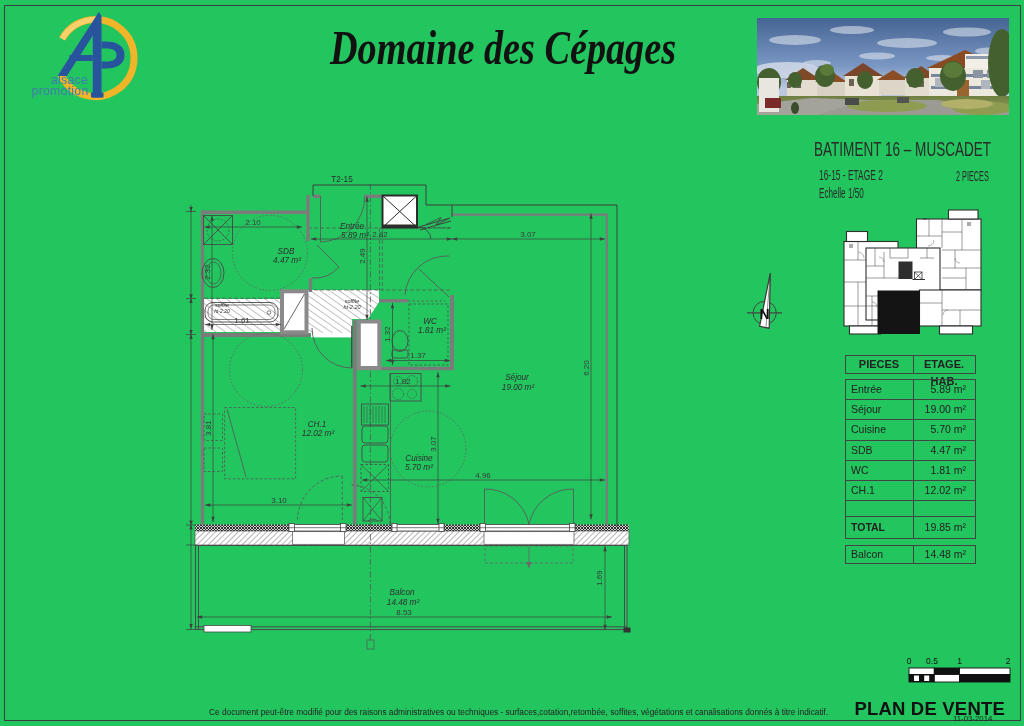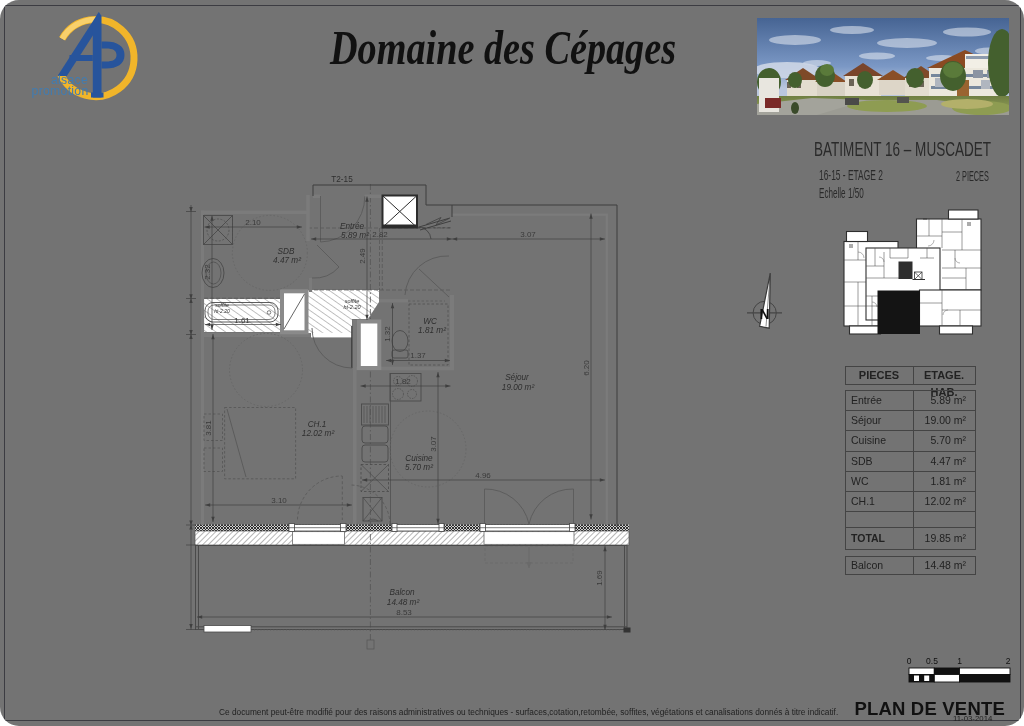--- a/index.html
+++ b/index.html
@@ -3,8 +3,8 @@
 <meta charset="utf-8">
 <style>
 html,body{margin:0;padding:0;background:#fff;}
-#page{position:relative;width:1024px;height:726px;background:#737373;overflow:hidden;
-  font-family:"Liberation Sans",sans-serif;border-radius:19px;}
+#page{position:relative;width:1024px;height:726px;background:#22c55e;overflow:hidden;
+  font-family:"Liberation Sans",sans-serif;}
 #border{position:absolute;left:4px;top:5px;width:1015px;height:714px;border:1.5px solid #3c3c42;}
 .t{position:absolute;white-space:nowrap;}
 

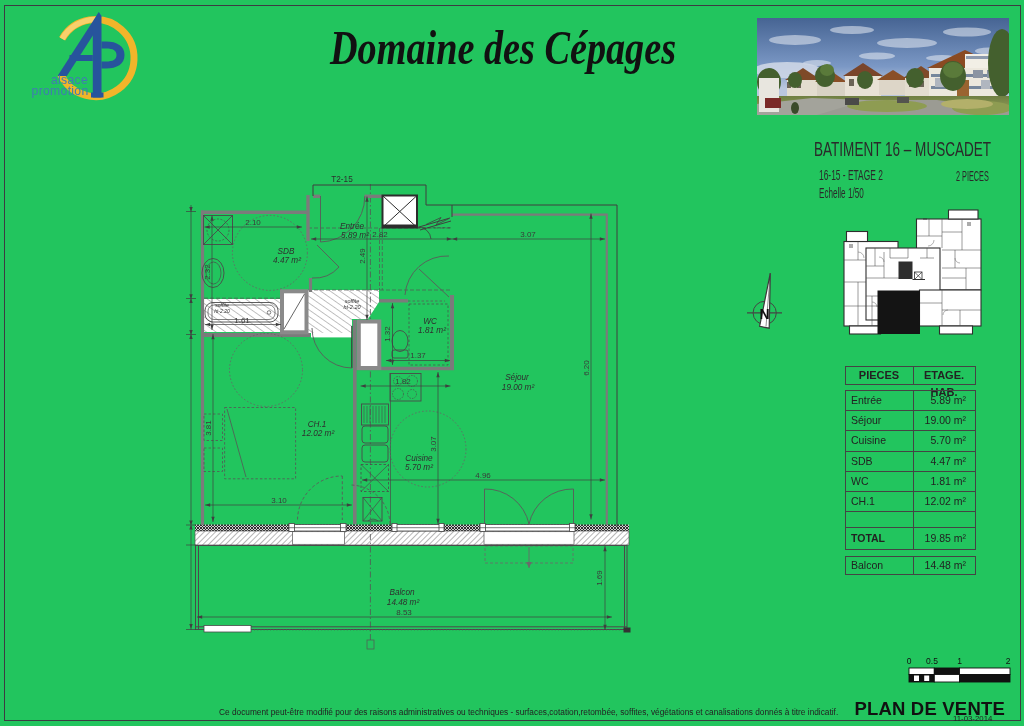--- a/index.html
+++ b/index.html
@@ -19,7 +19,7 @@
 #echelle{left:819px;top:184.5px;font-size:14px;color:#2a2a2a;transform:scaleX(0.58);transform-origin:left top;}
 
 #tbl{position:absolute;left:845px;top:355px;width:131px;font-size:10.5px;color:#222;}
-.tb{border:1.2px solid #444;margin-top:11px;}
+.tb{border:1.2px solid #444;}
 .row{position:relative;height:19.2px;line-height:19.2px;}
 .row .a{position:absolute;left:5px;top:0;}
 .row .b{position:absolute;right:9px;top:0;}

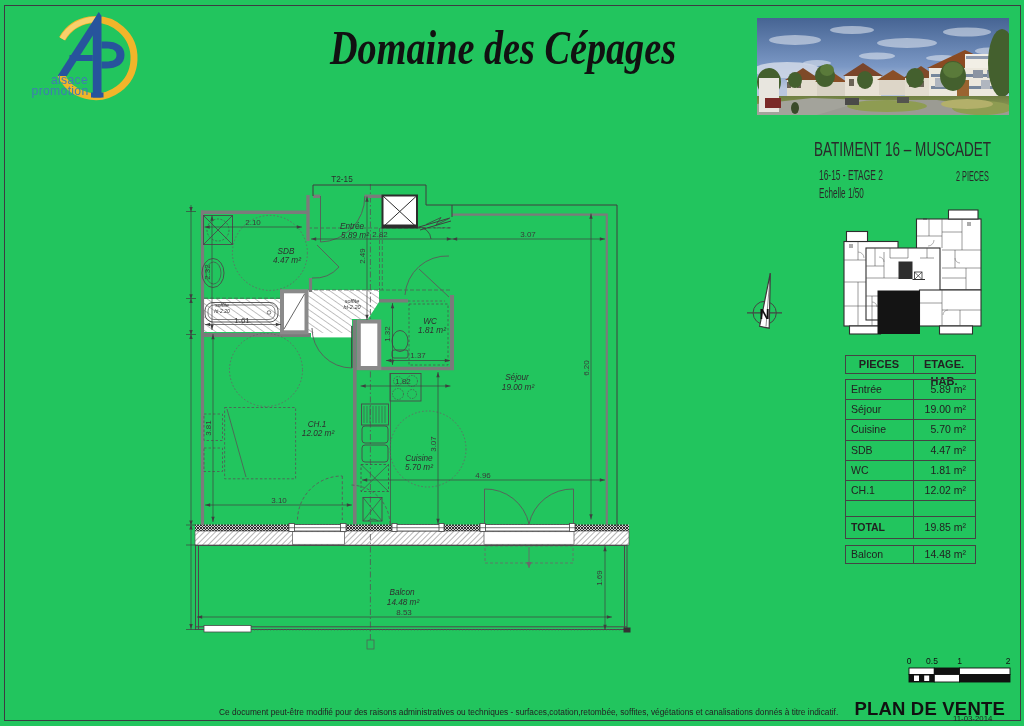--- a/index.html
+++ b/index.html
@@ -25,7 +25,7 @@
 .row .b{position:absolute;right:9px;top:0;}
 .cdiv{position:absolute;top:0;bottom:0;left:66.5px;width:0;border-left:1px solid #444;}
 
-#disc{left:219px;top:706.5px;font-size:8.3px;color:#222;transform:scaleX(1.0);transform-origin:left top;}
+#disc{left:209px;top:706.5px;font-size:8.3px;color:#222;transform:scaleX(1.0);transform-origin:left top;}
 #pdv{left:845px;top:697.5px;width:160px;font-size:18.5px;font-weight:bold;color:#111;letter-spacing:0.2px;text-align:right;}
 #date{left:953px;top:713.5px;font-size:7.8px;color:#222;}
 </style>

